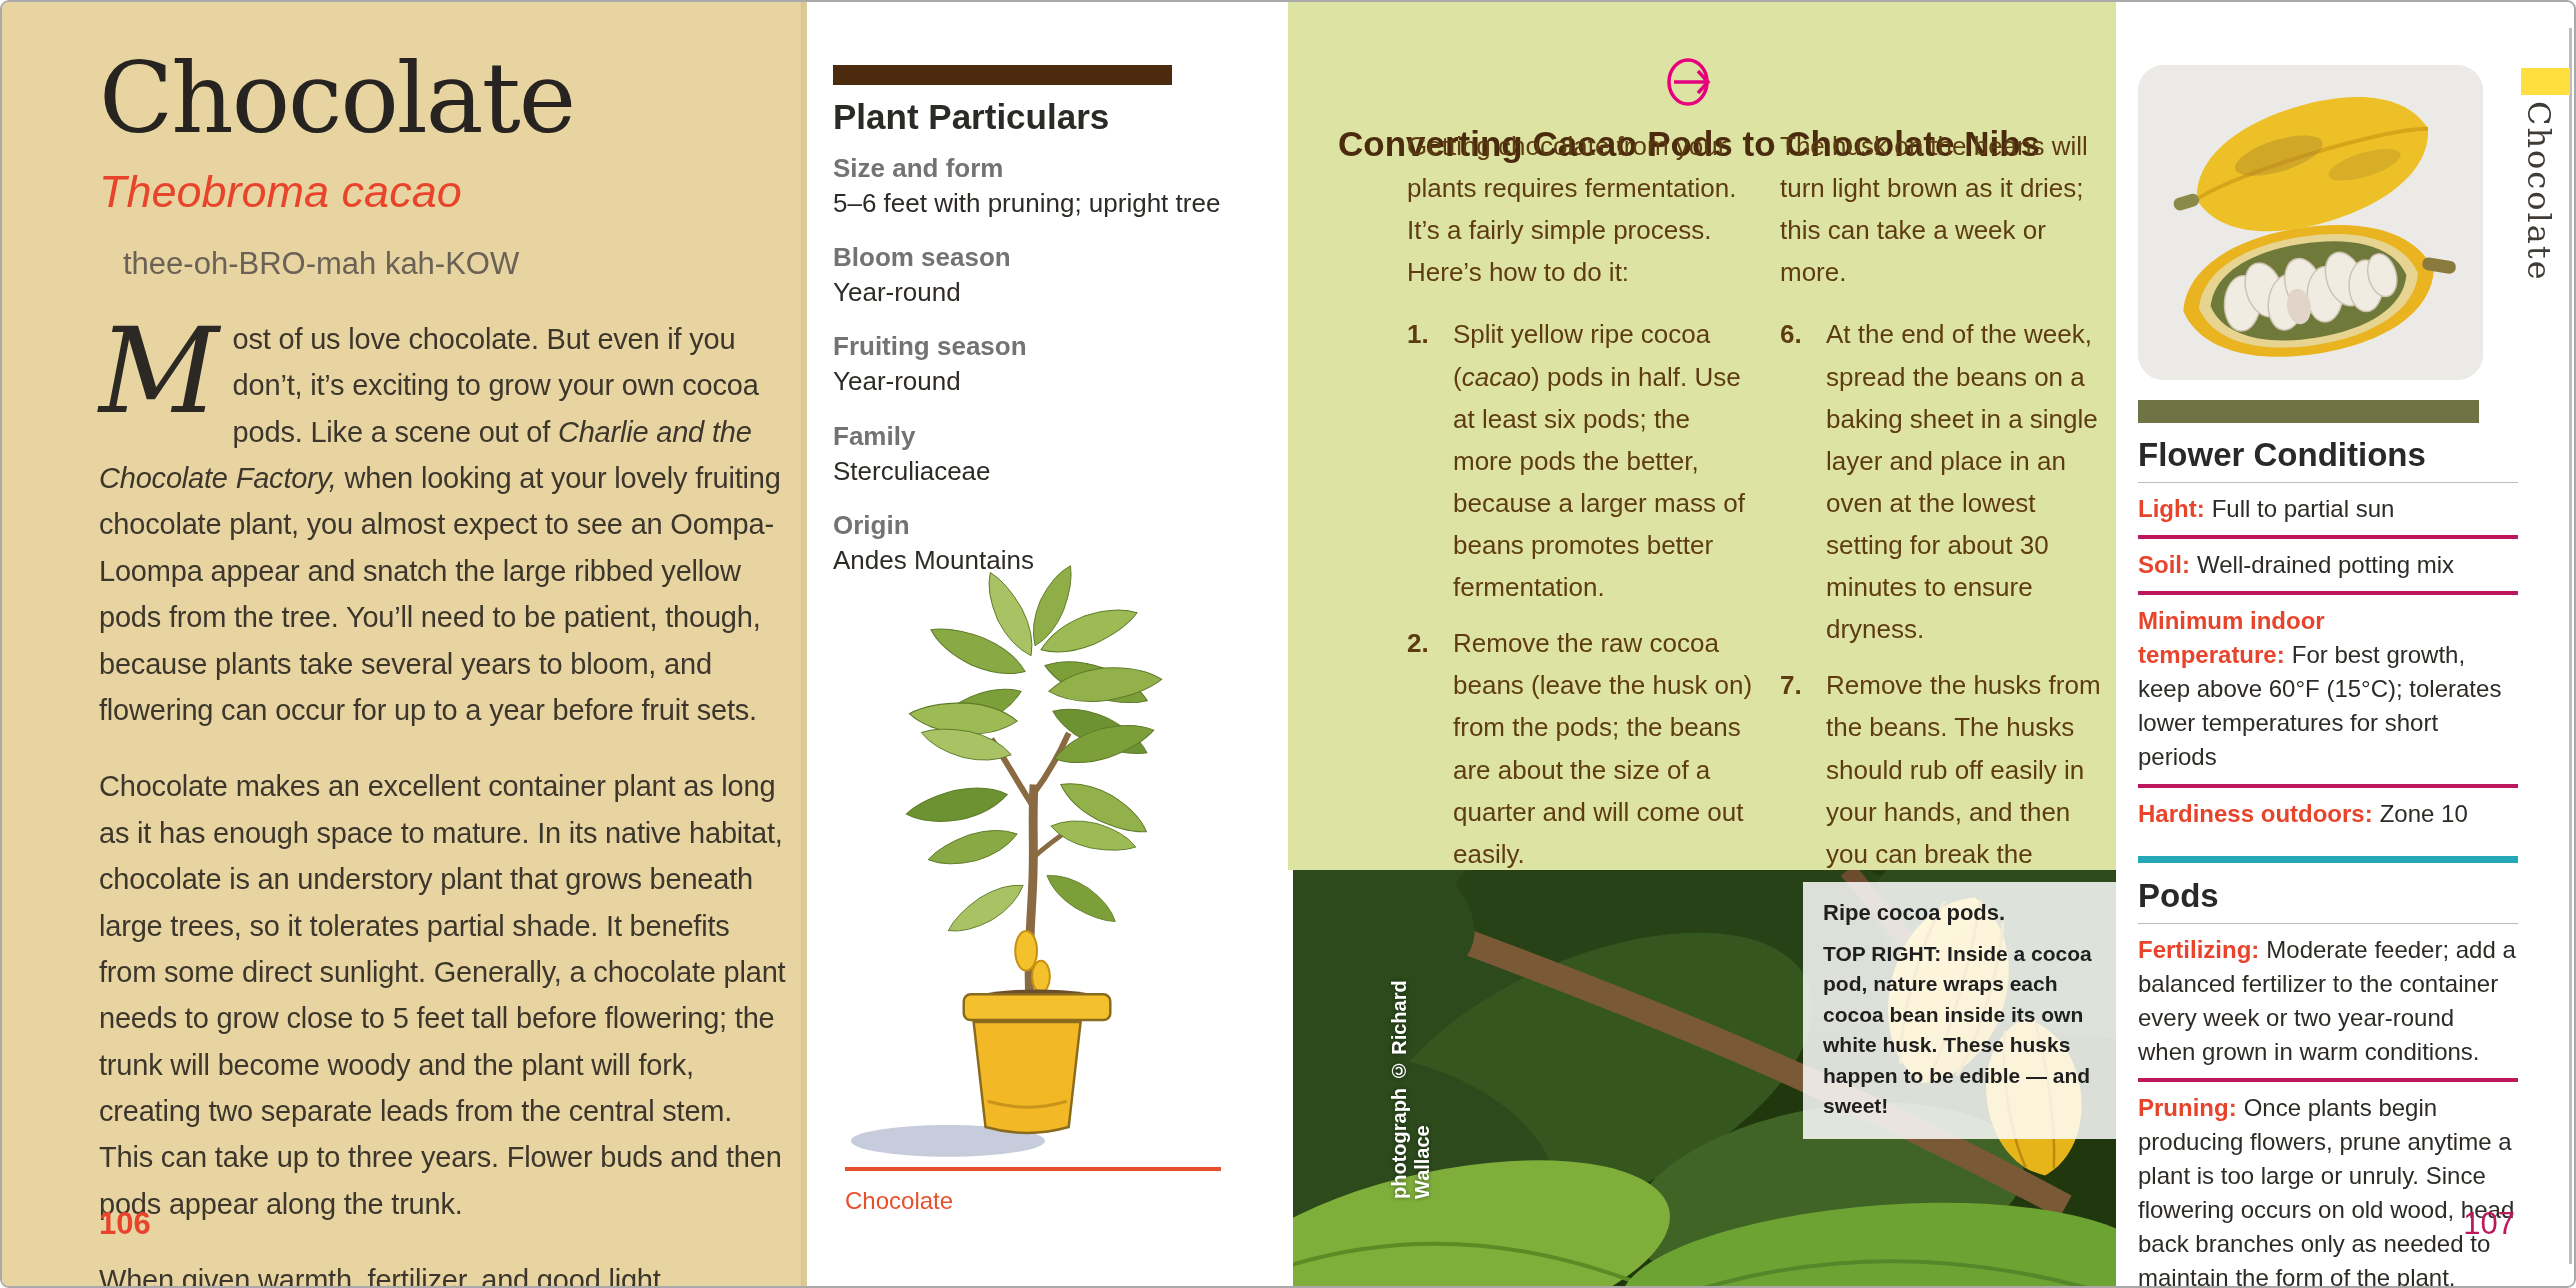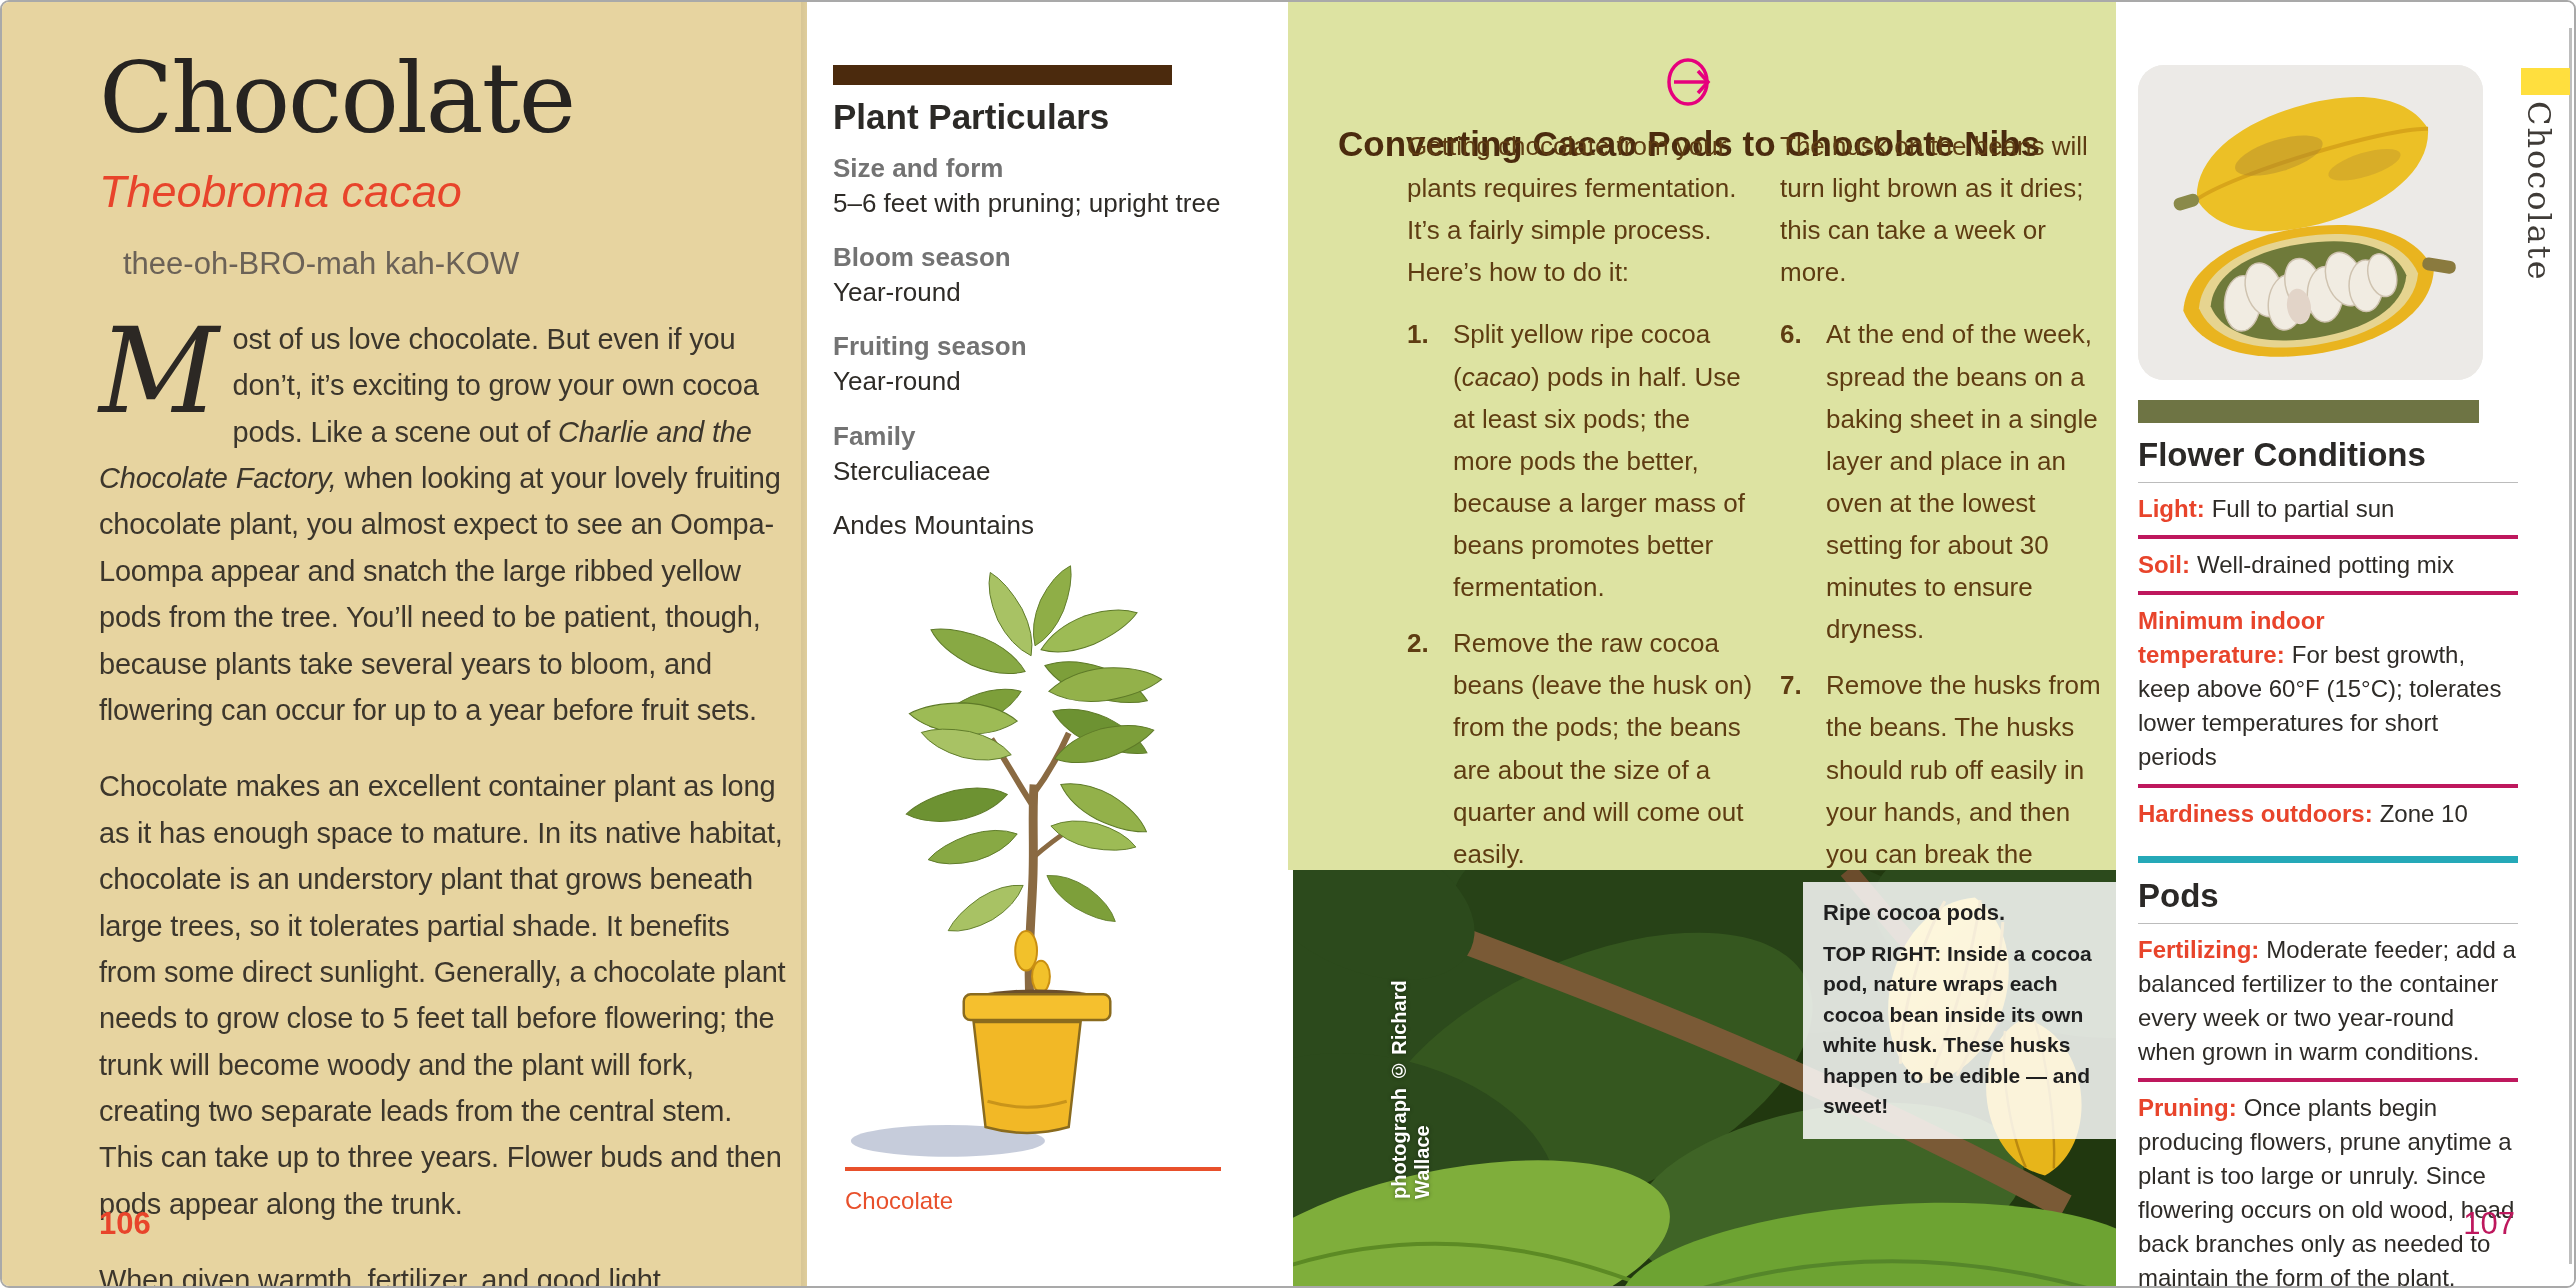--- a/index.html
+++ b/index.html
@@ -108,6 +108,7 @@
           <div class="pp-value">Sterculiaceae</div>
         </div>
       <div class="pp-group">
+          <div class="pp-label">Origin</div>
           <div class="pp-value">Andes Mountains</div>
         </div>
     </div>

